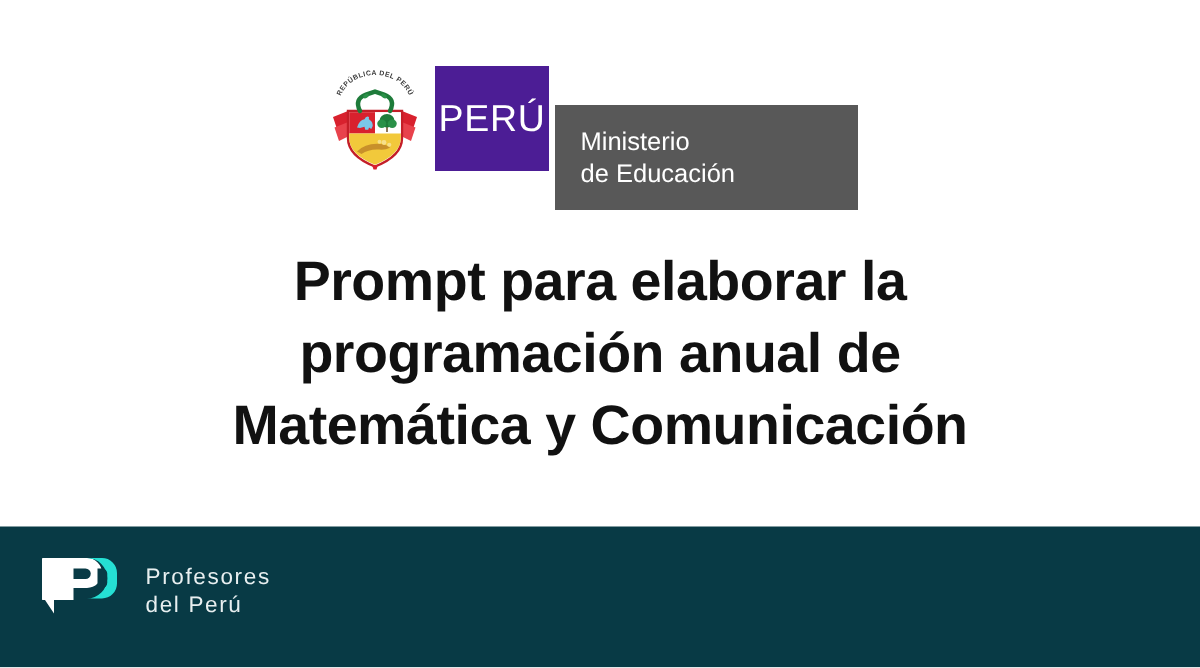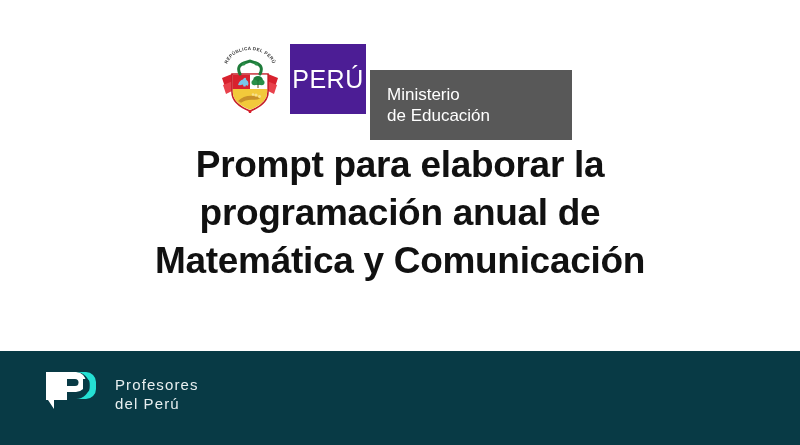--- a/index.html
+++ b/index.html
@@ -89,7 +89,7 @@
   .headline {
     position: absolute;
     left: 0;
-    top: 141px;
+    top: 164px;
     width: 800px;
     text-align: center;
     color: #111111;

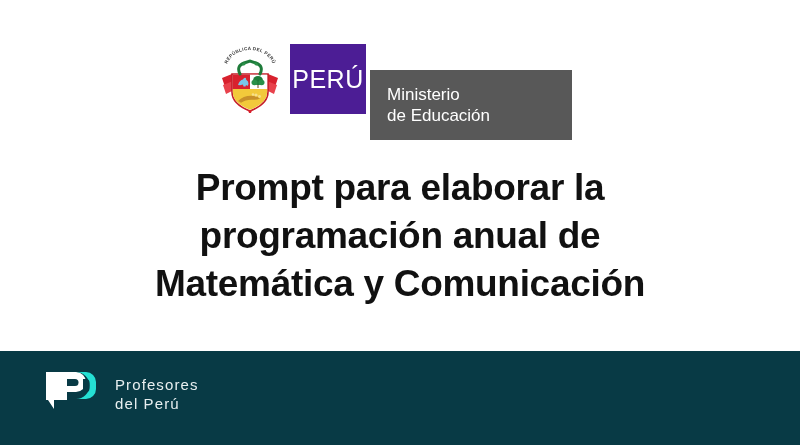--- a/index.html
+++ b/index.html
@@ -110,7 +110,6 @@
     width: 800px;
     height: 94px;
     background: #083A45;
-    padding-left: 18px;
   }
 
   .footer-inner {

